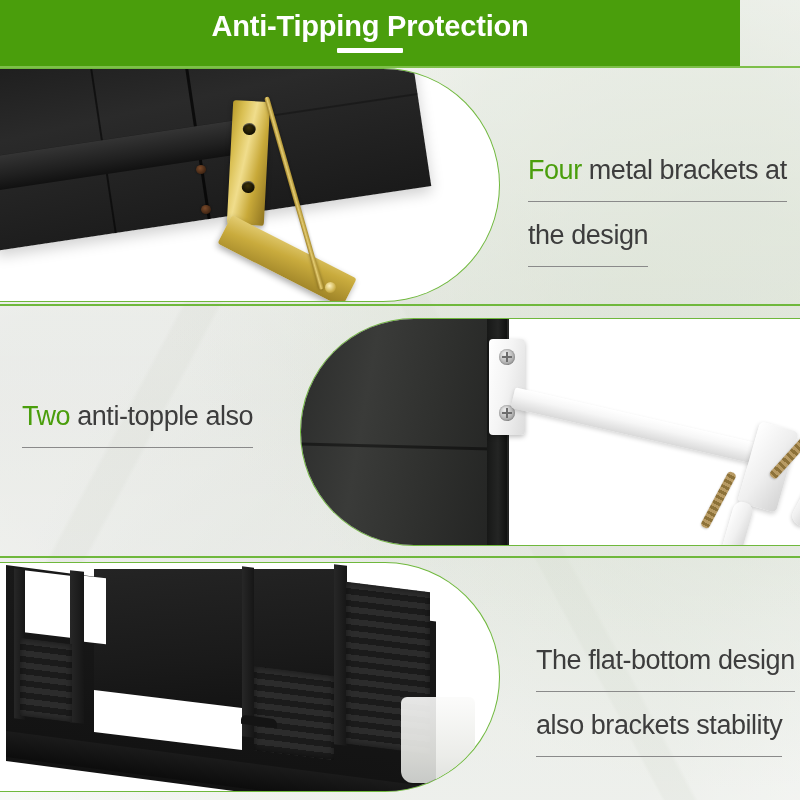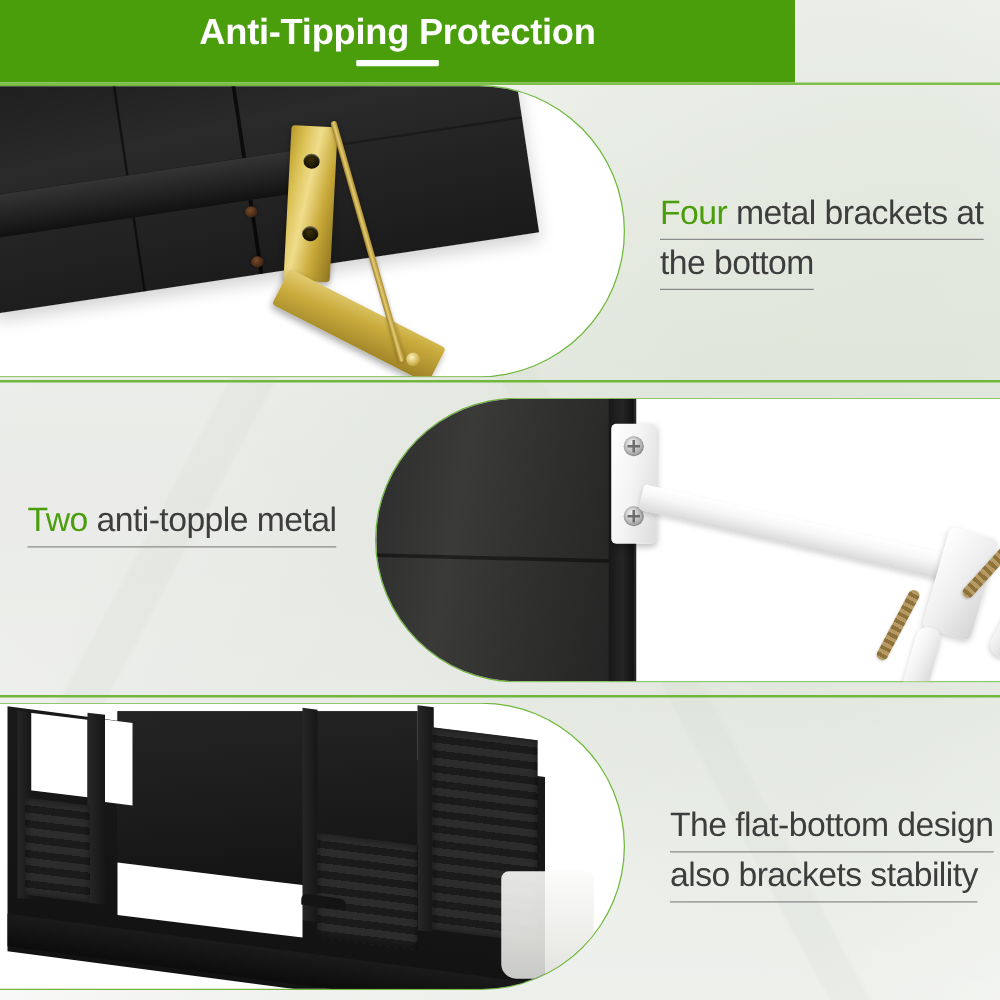--- a/index.html
+++ b/index.html
@@ -56,7 +56,7 @@
   .header {
     position: absolute;
     left: 0; top: 0;
-    width: 636px;
+    width: 740px;
     height: 66px;
     background: #4a9e0c;
     z-index: 6;

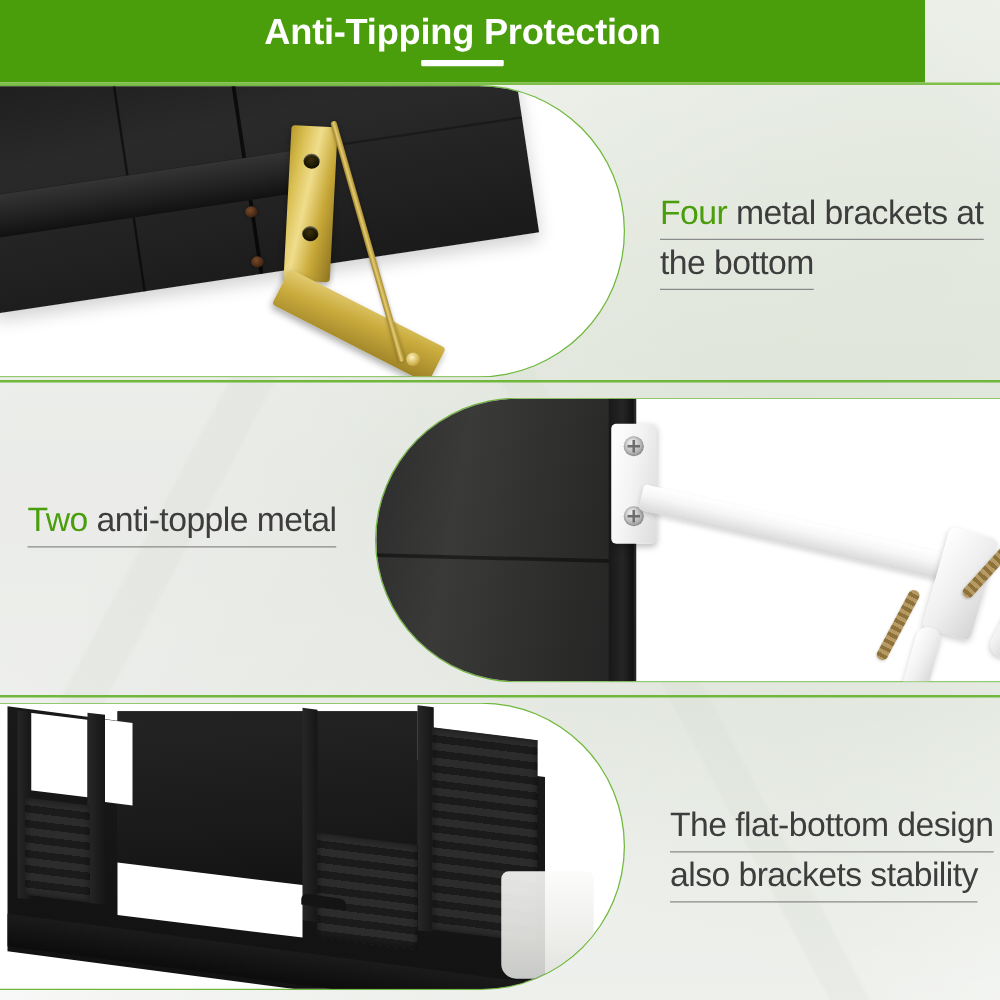--- a/index.html
+++ b/index.html
@@ -143,8 +143,8 @@
     letter-spacing: -0.45px;
     white-space: nowrap;
     border-bottom: 1.5px solid #8a8a8a;
-    padding-bottom: 3px;
-    margin-bottom: 0;
+    padding-bottom: 13px;
+    margin-bottom: 15px;
     width: fit-content;
   }
   .caption .accent {

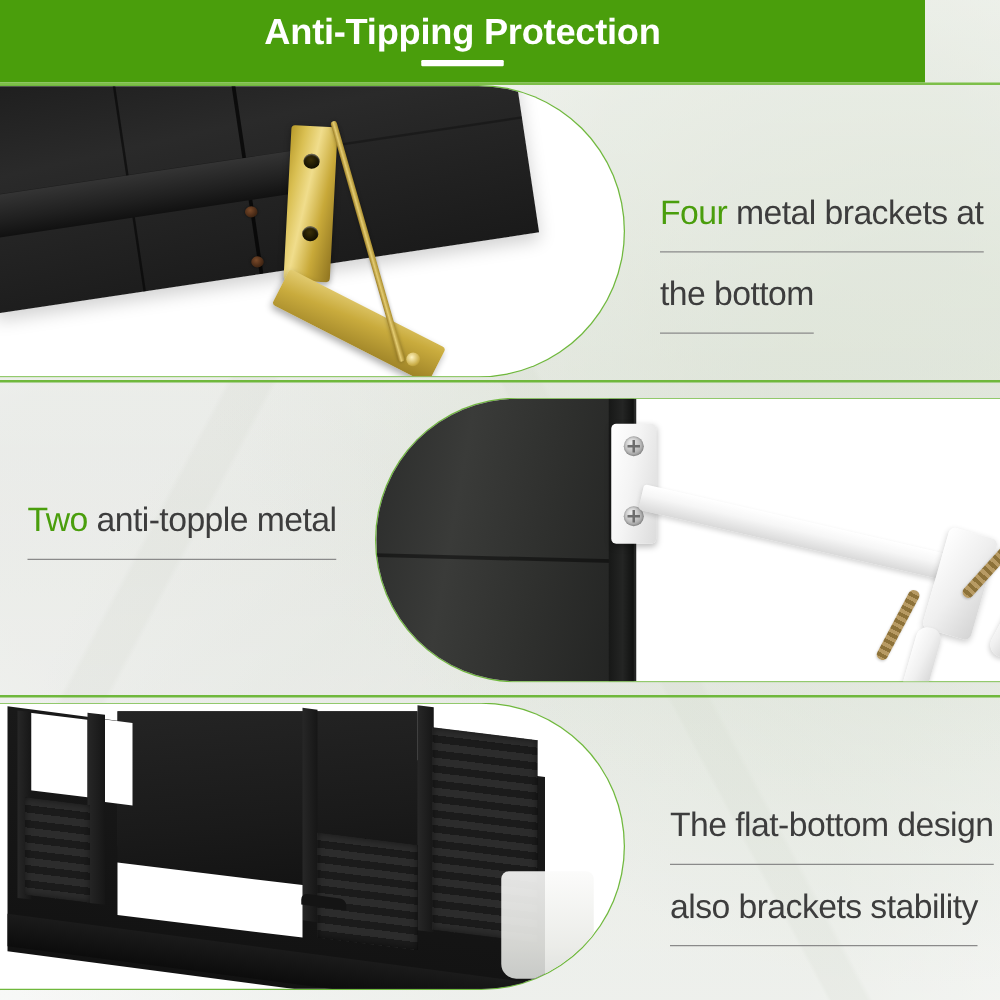--- a/index.html
+++ b/index.html
@@ -413,7 +413,7 @@
 
     <div class="caption" style="left:528px; top:152px;">
       <span class="line"><span class="accent">Four</span><span> metal brackets at</span></span>
-      <span class="line">the bottom</span>
+      <span class="line">the design</span>
     </div>
   </div>
 

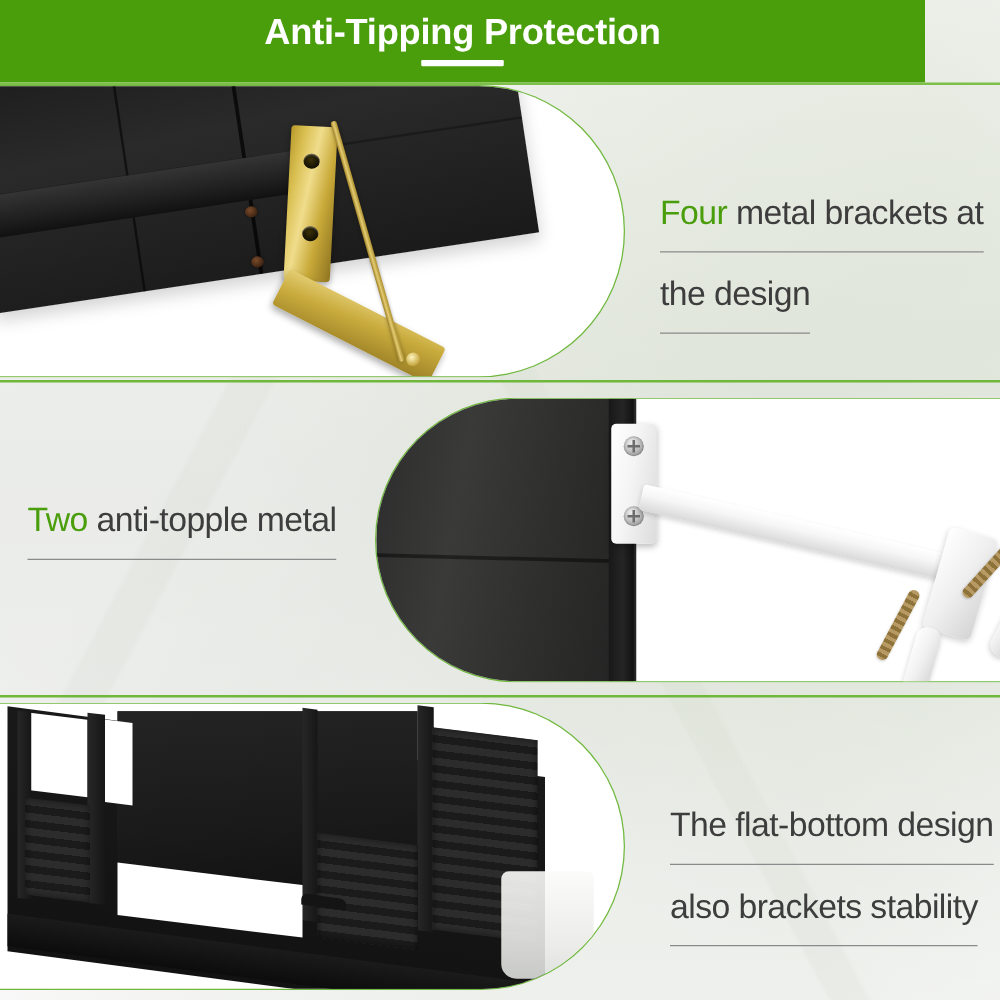--- a/index.html
+++ b/index.html
@@ -438,7 +438,7 @@
     </div>
 
     <div class="caption" style="left:22px; top:398px;">
-      <span class="line"><span class="accent">Two</span><span> anti-topple metal</span></span>
+      <span class="line"><span class="accent">Two</span><span> anti-topple also</span></span>
     </div>
   </div>
 

